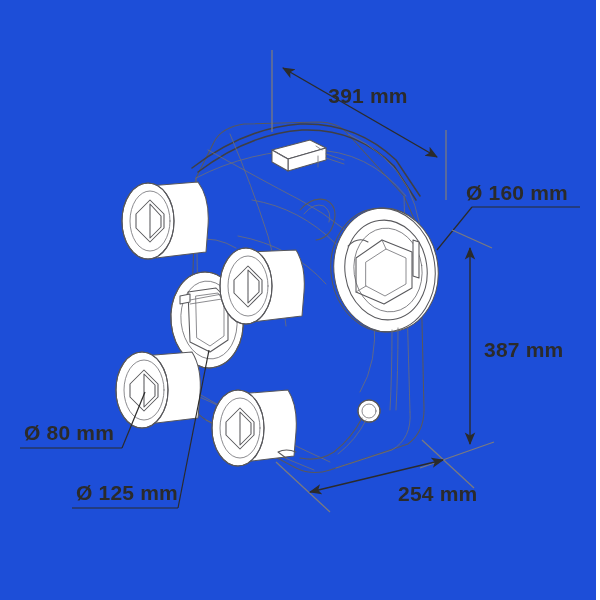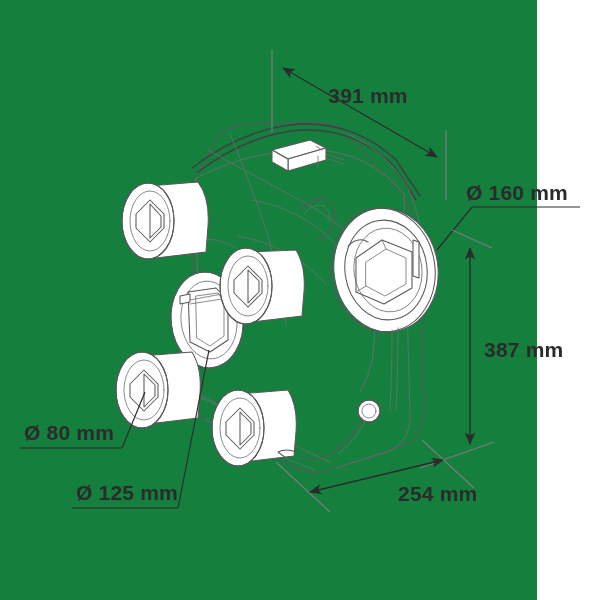--- a/index.html
+++ b/index.html
@@ -16,9 +16,9 @@
   }
   #drawing-root {
     position: relative;
-    width: 537px;
+    width: 596px;
     height: 600px;
-    background: #15803d;
+    background: #1d4ed8;
     text-align: center;
   }
   #drawing-svg {

